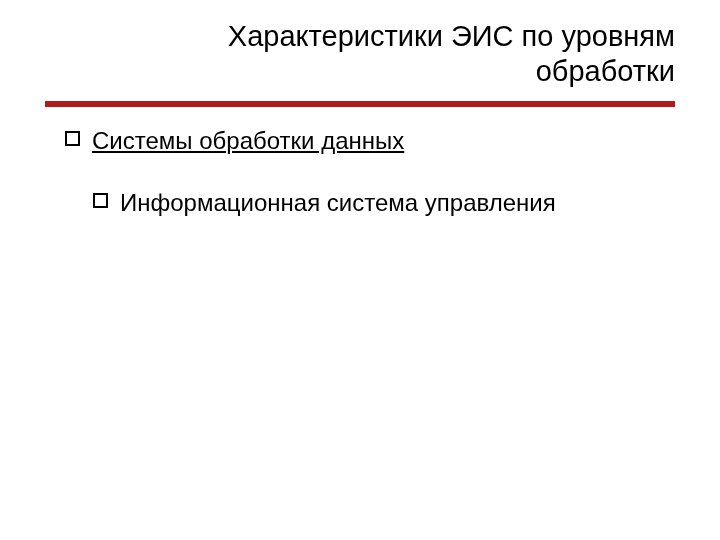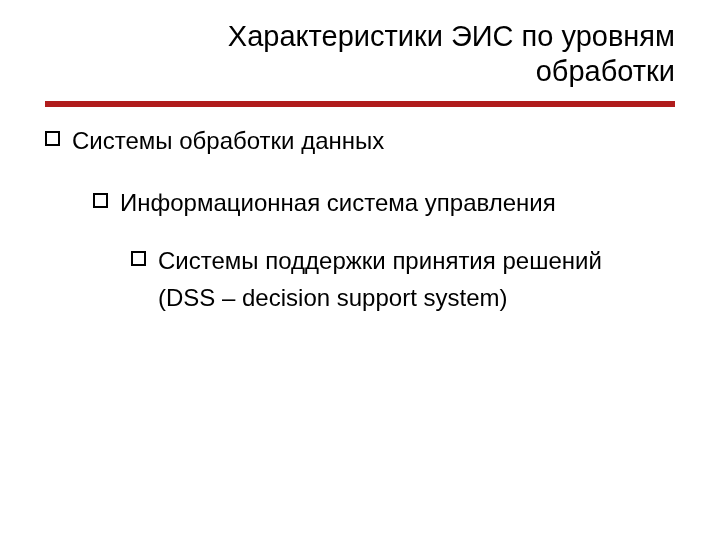--- a/index.html
+++ b/index.html
@@ -58,7 +58,9 @@
       margin-left: 0;
     }
     .block-1 {
+      margin-left: 20px;
       margin-bottom: 30px;
+      text-decoration: underline;
     }
     .block-2 {
       margin-left: 48px;

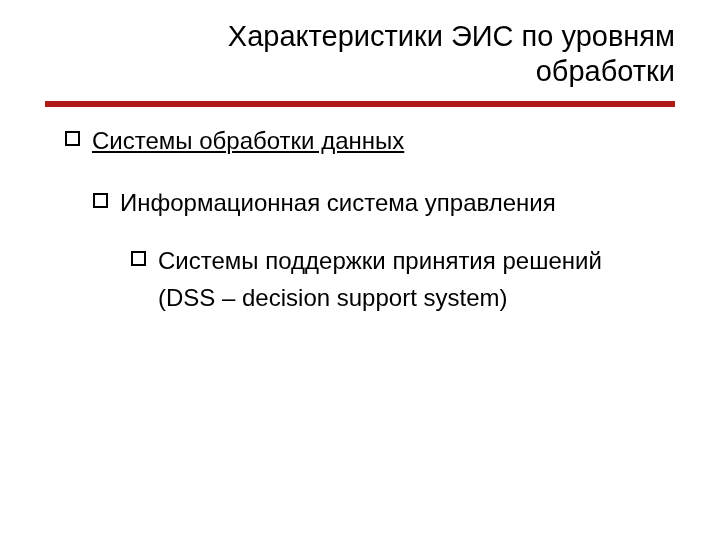--- a/index.html
+++ b/index.html
@@ -103,13 +103,6 @@
     </div>
   </div>
 
-  <div class="block-3">
-    <div class="bullet-item">
-      <span class="bullet-box"></span>
-      <span class="bullet-text">Системы поддержки принятия решений</span>
-    </div>
-    <div class="sub-text-indented">(DSS – decision support system)</div>
-  </div>
 </div>
 
 </body></html>

